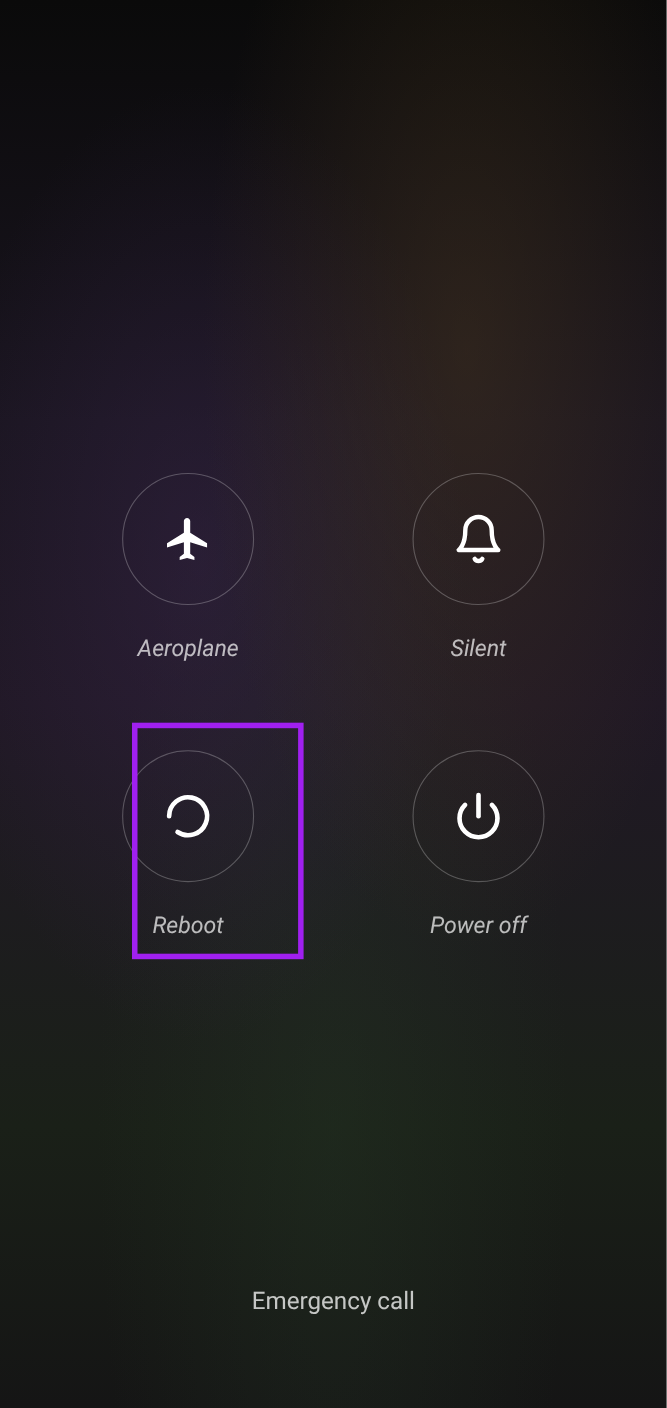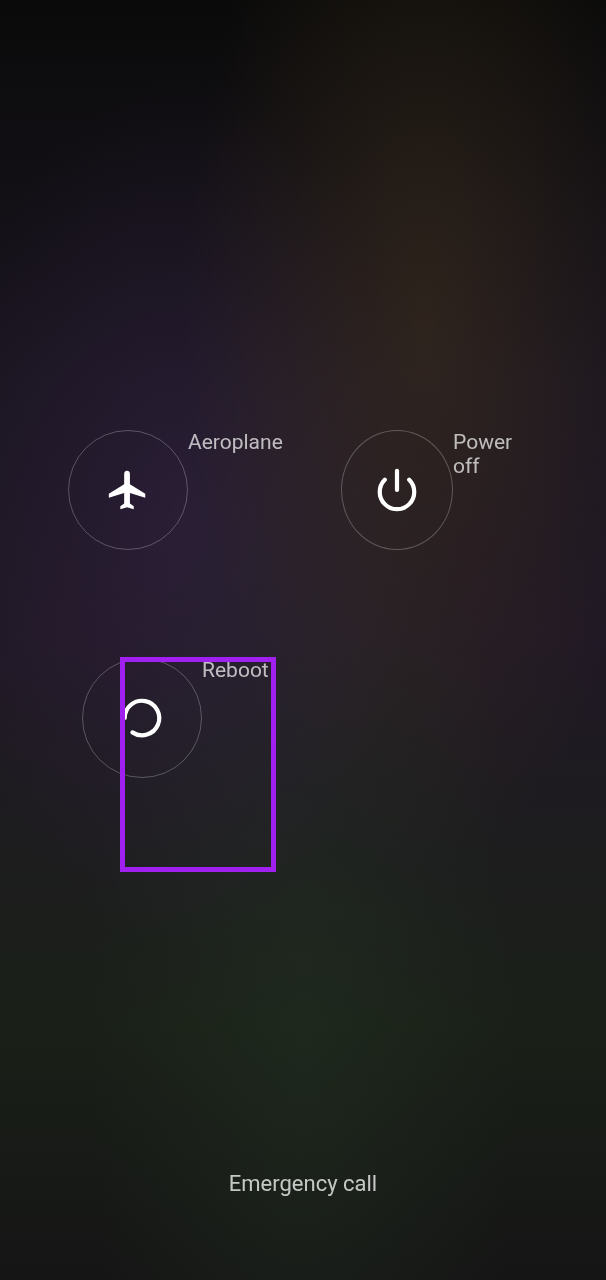--- a/index.html
+++ b/index.html
@@ -33,8 +33,10 @@
     
     .option-item {
       display: flex;
-      flex-direction: row;
+      flex-direction: column;
+      align-items: center;
       justify-content: center;
+      font-style: italic;
     }
     
     .option-circle {

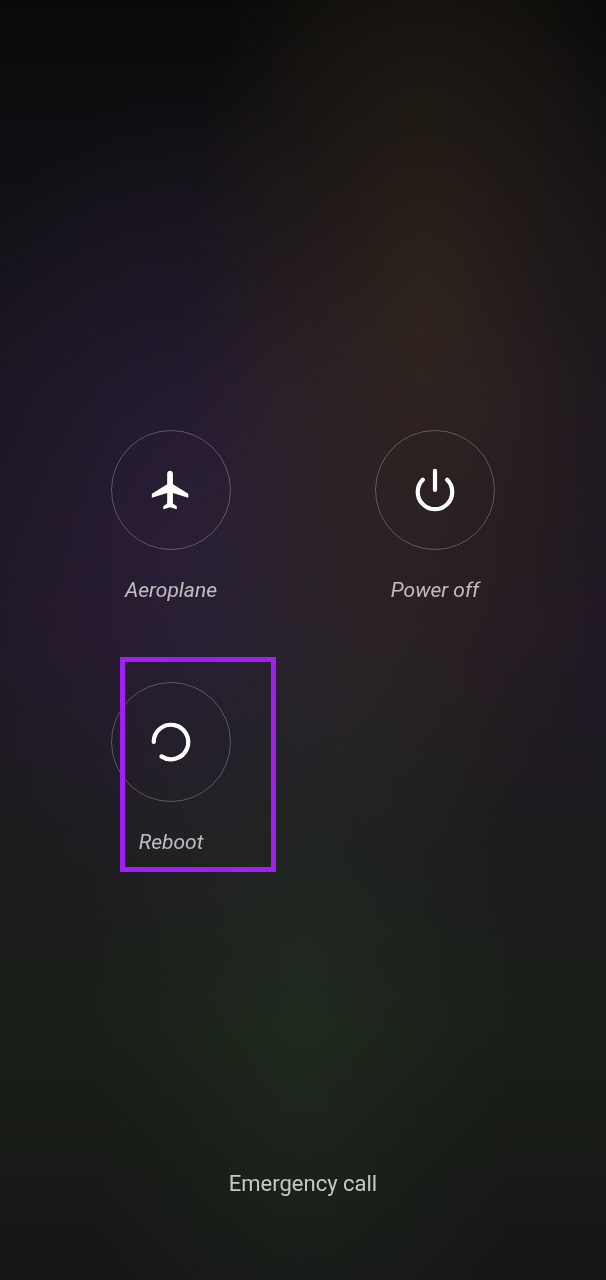--- a/index.html
+++ b/index.html
@@ -97,6 +97,17 @@
     <span class="option-label">Aeroplane</span>
   </div>
 
+  <div class="option-item">
+    <div class="option-circle">
+      <span>
+        <svg width="48" height="48" viewBox="0 0 24 24" fill="none" stroke="white" stroke-width="2" stroke-linecap="round" stroke-linejoin="round">
+          <path d="M18 8A6 6 0 0 0 6 8c0 7-3 9-3 9h18s-3-2-3-9"></path>
+          <path d="M13.73 21a2 2 0 0 1-3.46 0"></path>
+        </svg>
+      </span>
+    </div>
+    <span class="option-label">Silent</span>
+  </div>
 
   <div class="option-item">
     <div class="option-circle">

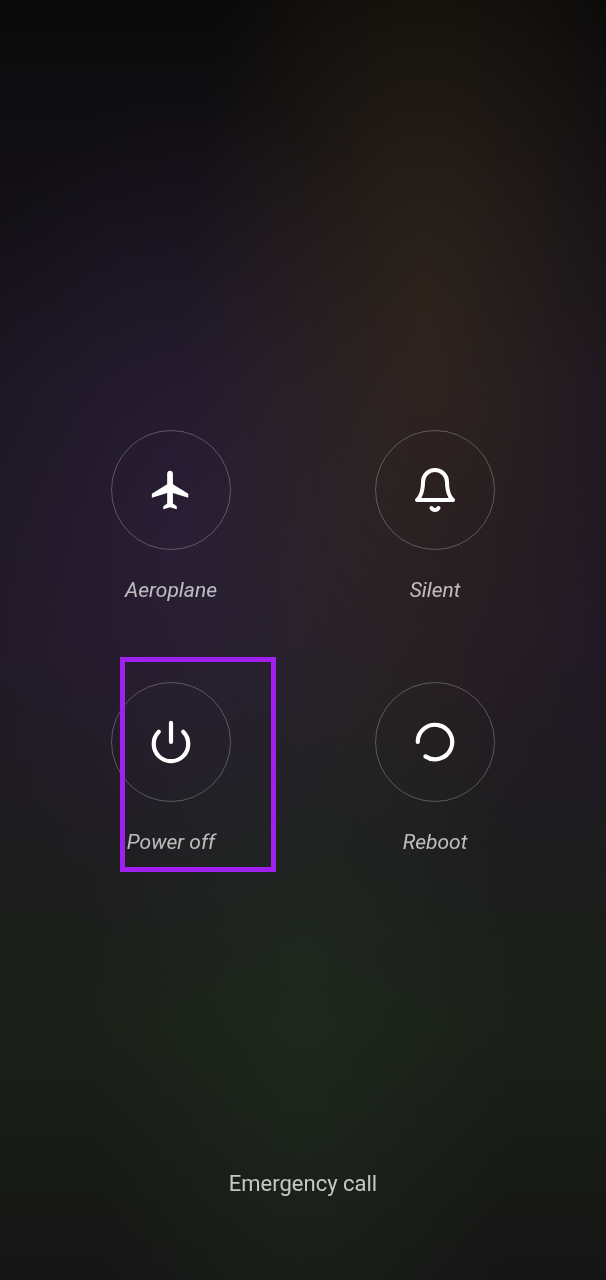--- a/index.html
+++ b/index.html
@@ -113,23 +113,23 @@
     <div class="option-circle">
       <span>
         <svg width="46" height="46" viewBox="0 0 24 24" fill="none" stroke="white" stroke-width="2.2" stroke-linecap="round">
+          <path d="M3 12a9 9 0 1 1 4 7.5"></path>
+        </svg>
+      </span>
+    </div>
+    <span class="option-label">Reboot</span>
+  </div>
+
+  <div class="option-item">
+    <div class="option-circle">
+      <span>
+        <svg width="46" height="46" viewBox="0 0 24 24" fill="none" stroke="white" stroke-width="2.2" stroke-linecap="round">
           <path d="M18.36 6.64a9 9 0 1 1-12.73 0"></path>
           <line x1="12" y1="2" x2="12" y2="12"></line>
         </svg>
       </span>
     </div>
     <span class="option-label">Power off</span>
-  </div>
-
-  <div class="option-item">
-    <div class="option-circle">
-      <span>
-        <svg width="46" height="46" viewBox="0 0 24 24" fill="none" stroke="white" stroke-width="2.2" stroke-linecap="round">
-          <path d="M3 12a9 9 0 1 1 4 7.5"></path>
-        </svg>
-      </span>
-    </div>
-    <span class="option-label">Reboot</span>
   </div>
 
 </div>

